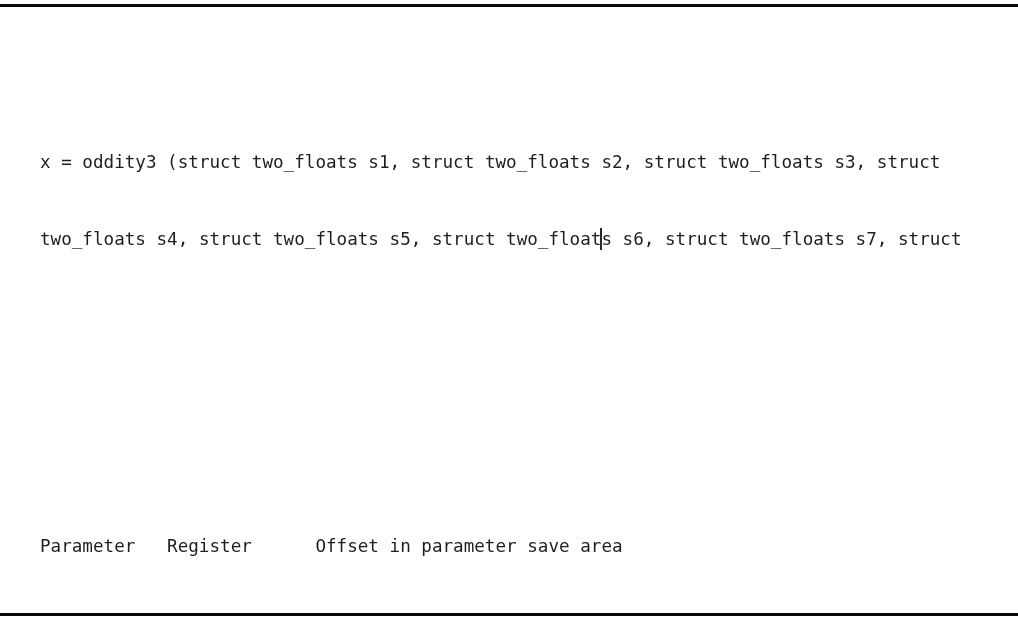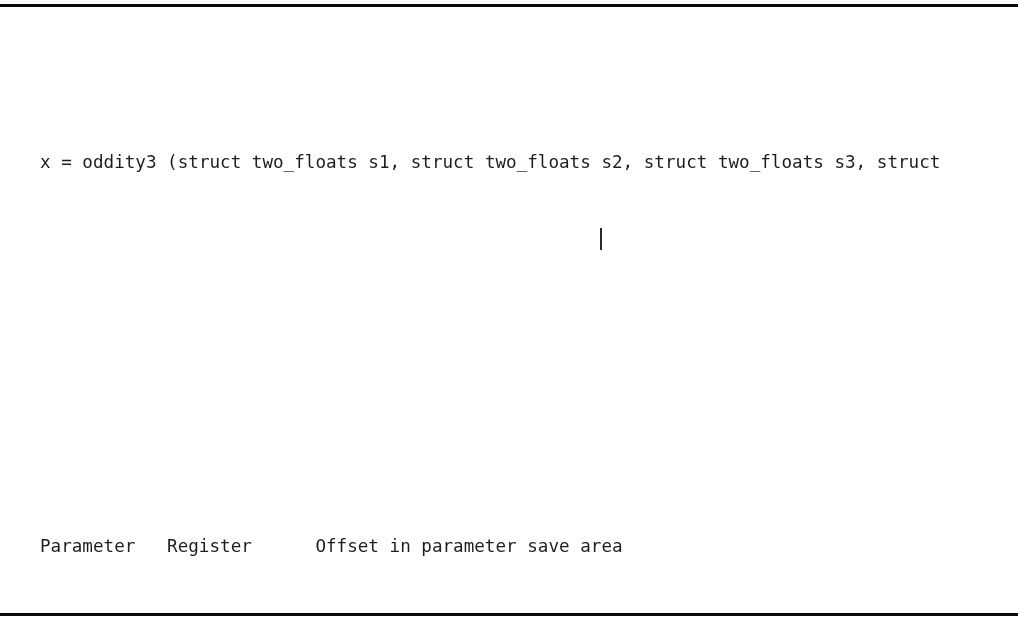--- a/index.html
+++ b/index.html
@@ -45,7 +45,7 @@
 
   <div>
     <div class="line"><span>x = oddity3 (struct two_floats s1, struct two_floats s2, struct two_floats s3, struct</span></div>
-    <div class="line"><span class="caret" style="left: calc(53ch - 1px);"></span></div>
+    <div class="line"><span>two_floats s4, struct two_floats s5, struct two_floats s6, struct two_floats s7, struct</span><span class="caret" style="left: calc(53ch - 1px);"></span></div>
   </div>
 
   <div class="blank"></div>

